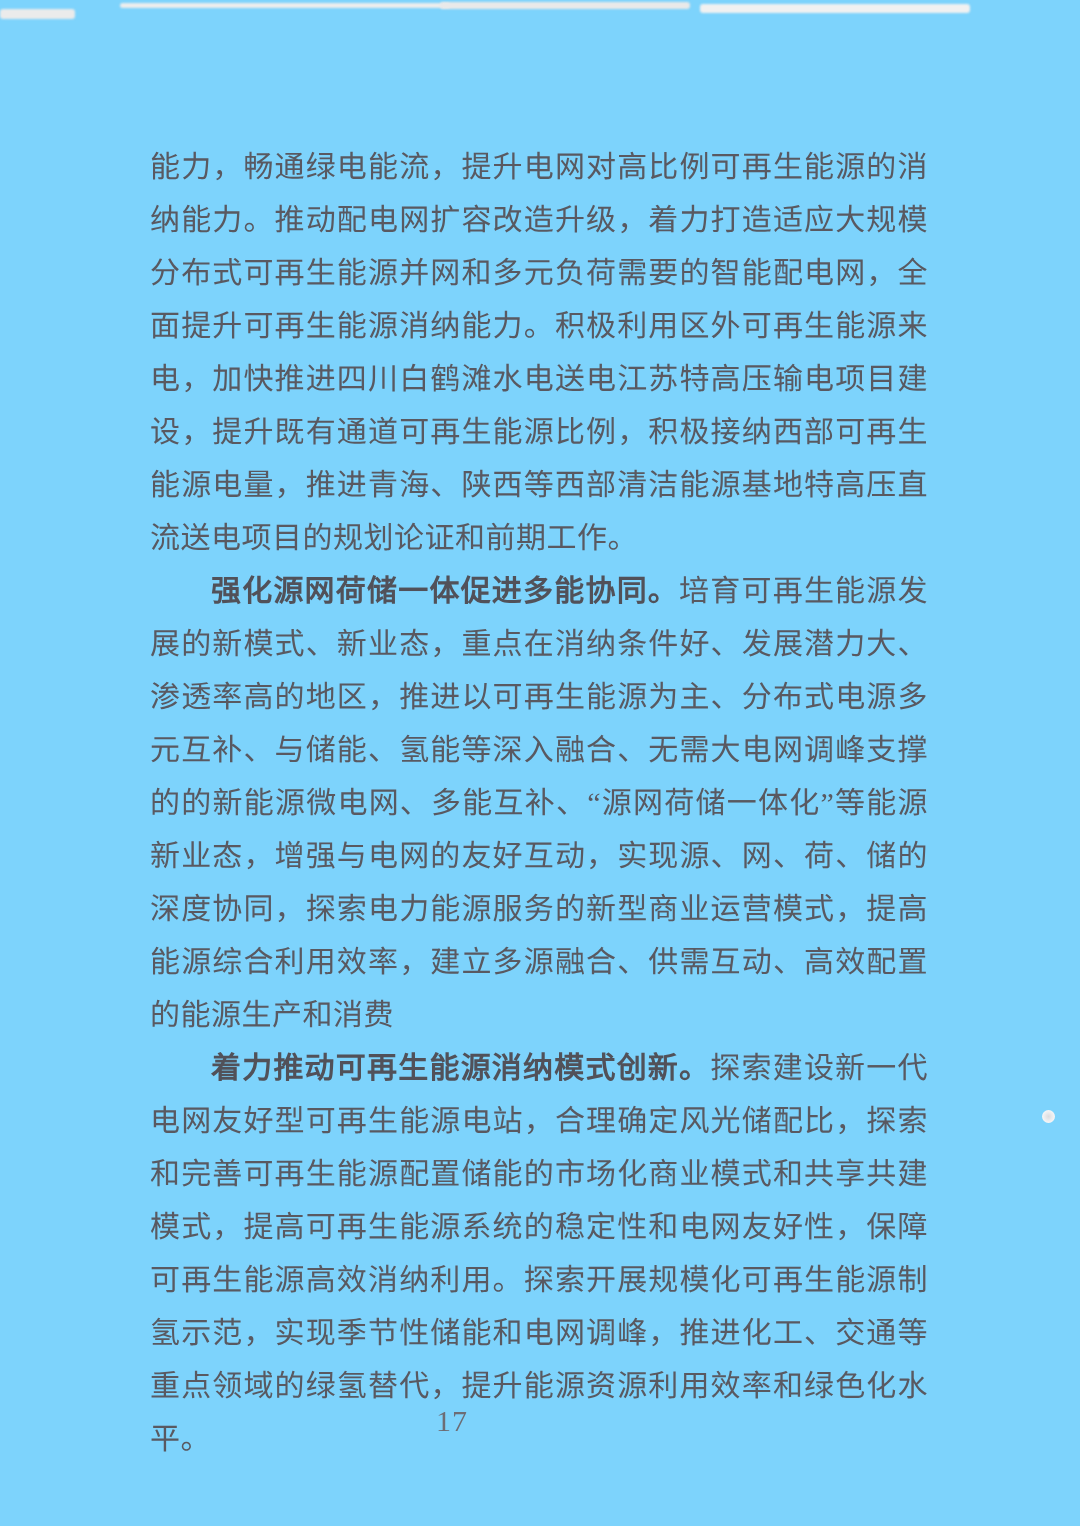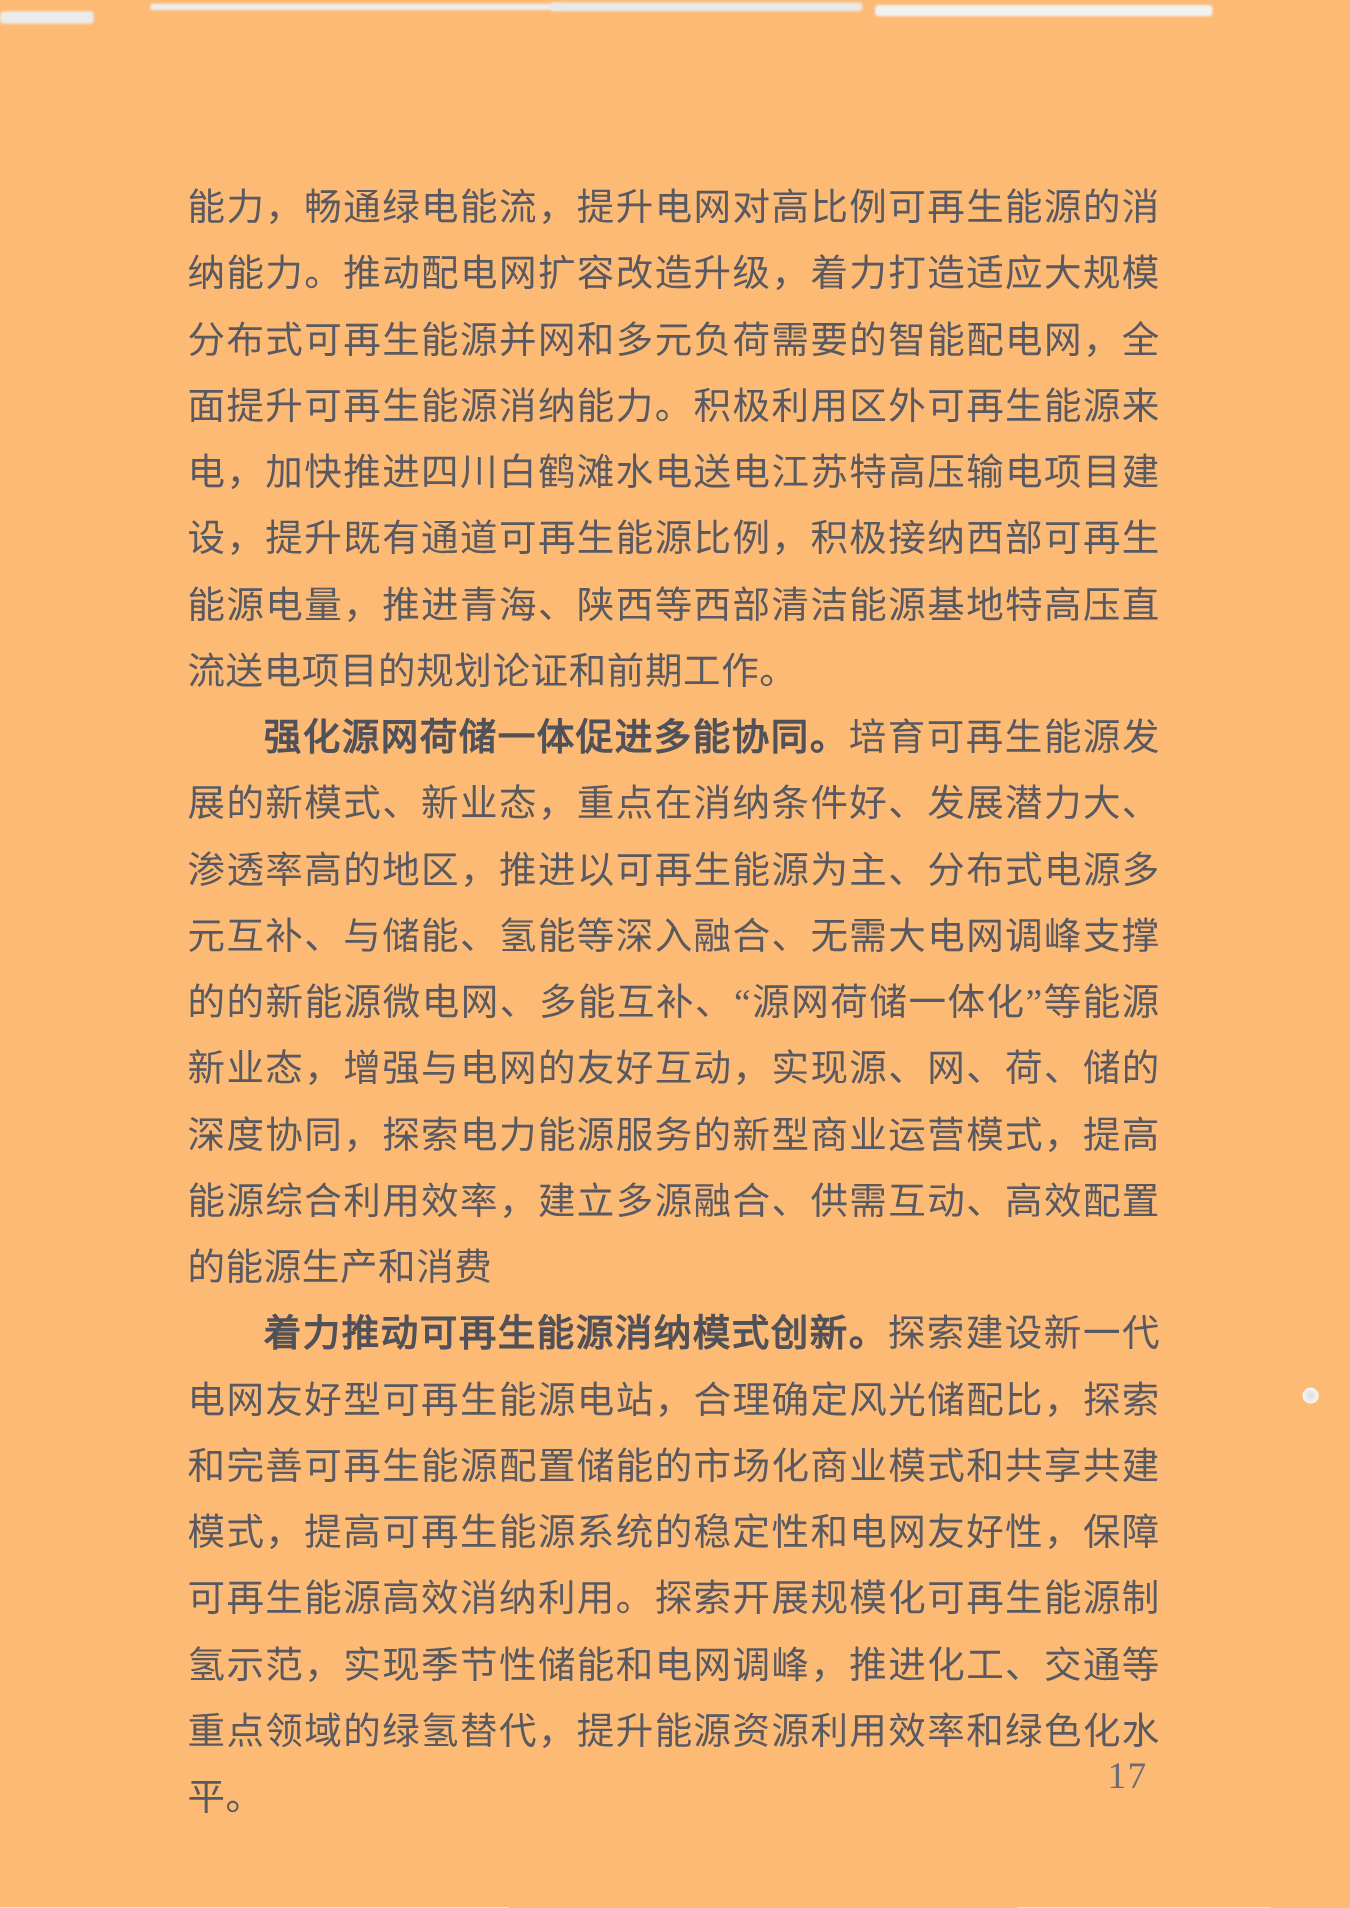--- a/index.html
+++ b/index.html
@@ -11,7 +11,7 @@
     position: relative;
     width: 1080px;
     height: 1526px;
-    background: #fdba74;
+    background: #7dd3fc;
     overflow: hidden;
     font-family: "Liberation Serif", "DejaVu Serif", serif;
   }

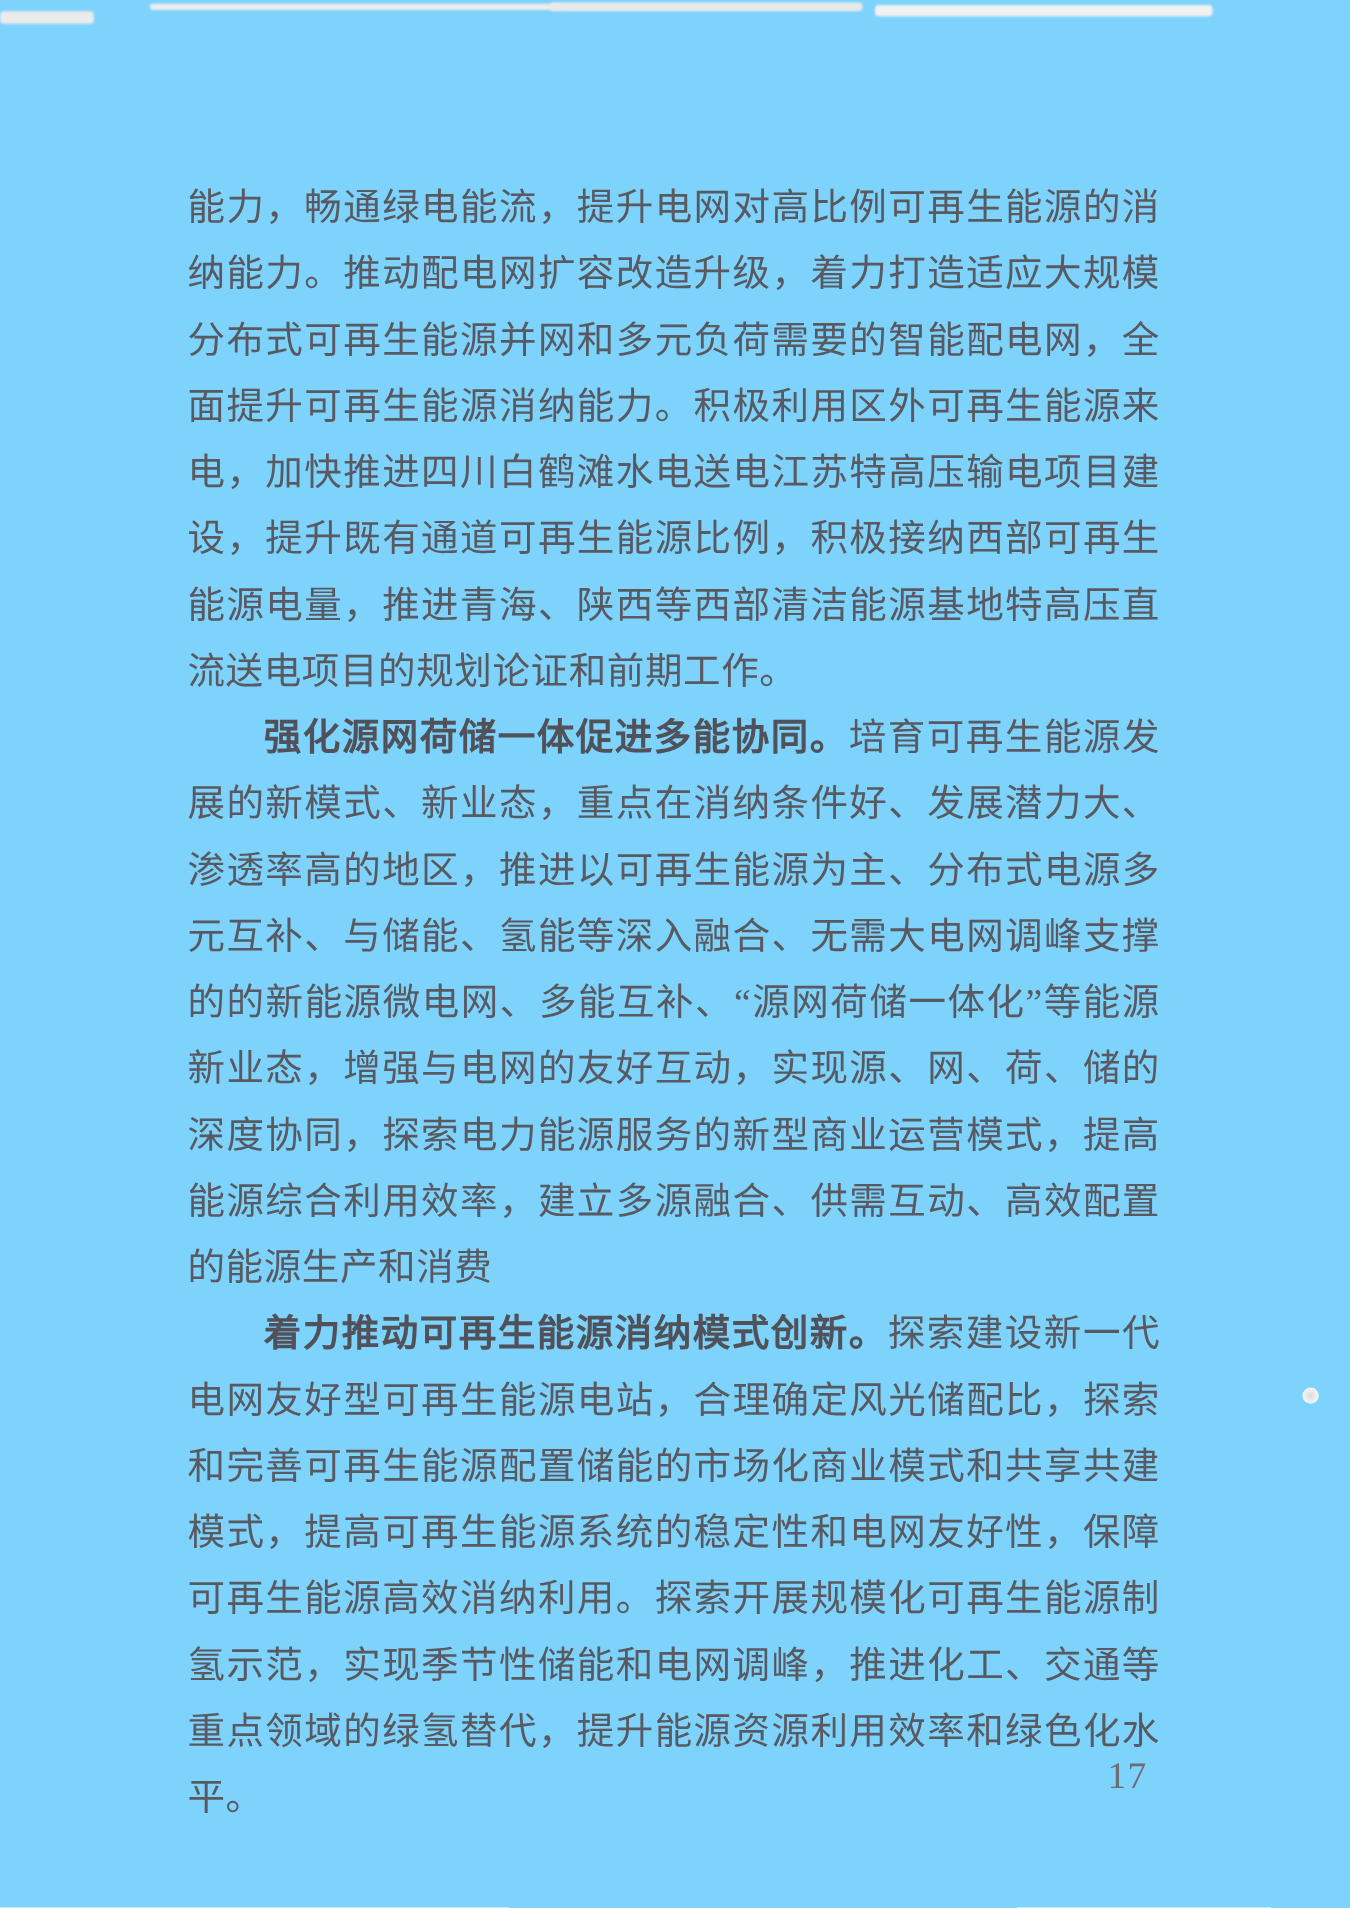--- a/index.html
+++ b/index.html
@@ -47,9 +47,9 @@
   .page-number {
     position: absolute;
     top: 1404px;
-    left: 14px;
+    left: 0;
     width: 904px;
-    text-align: right;
+    text-align: center;
     font-size: 30px;
     color: #6d6d75;
     letter-spacing: 1px;

